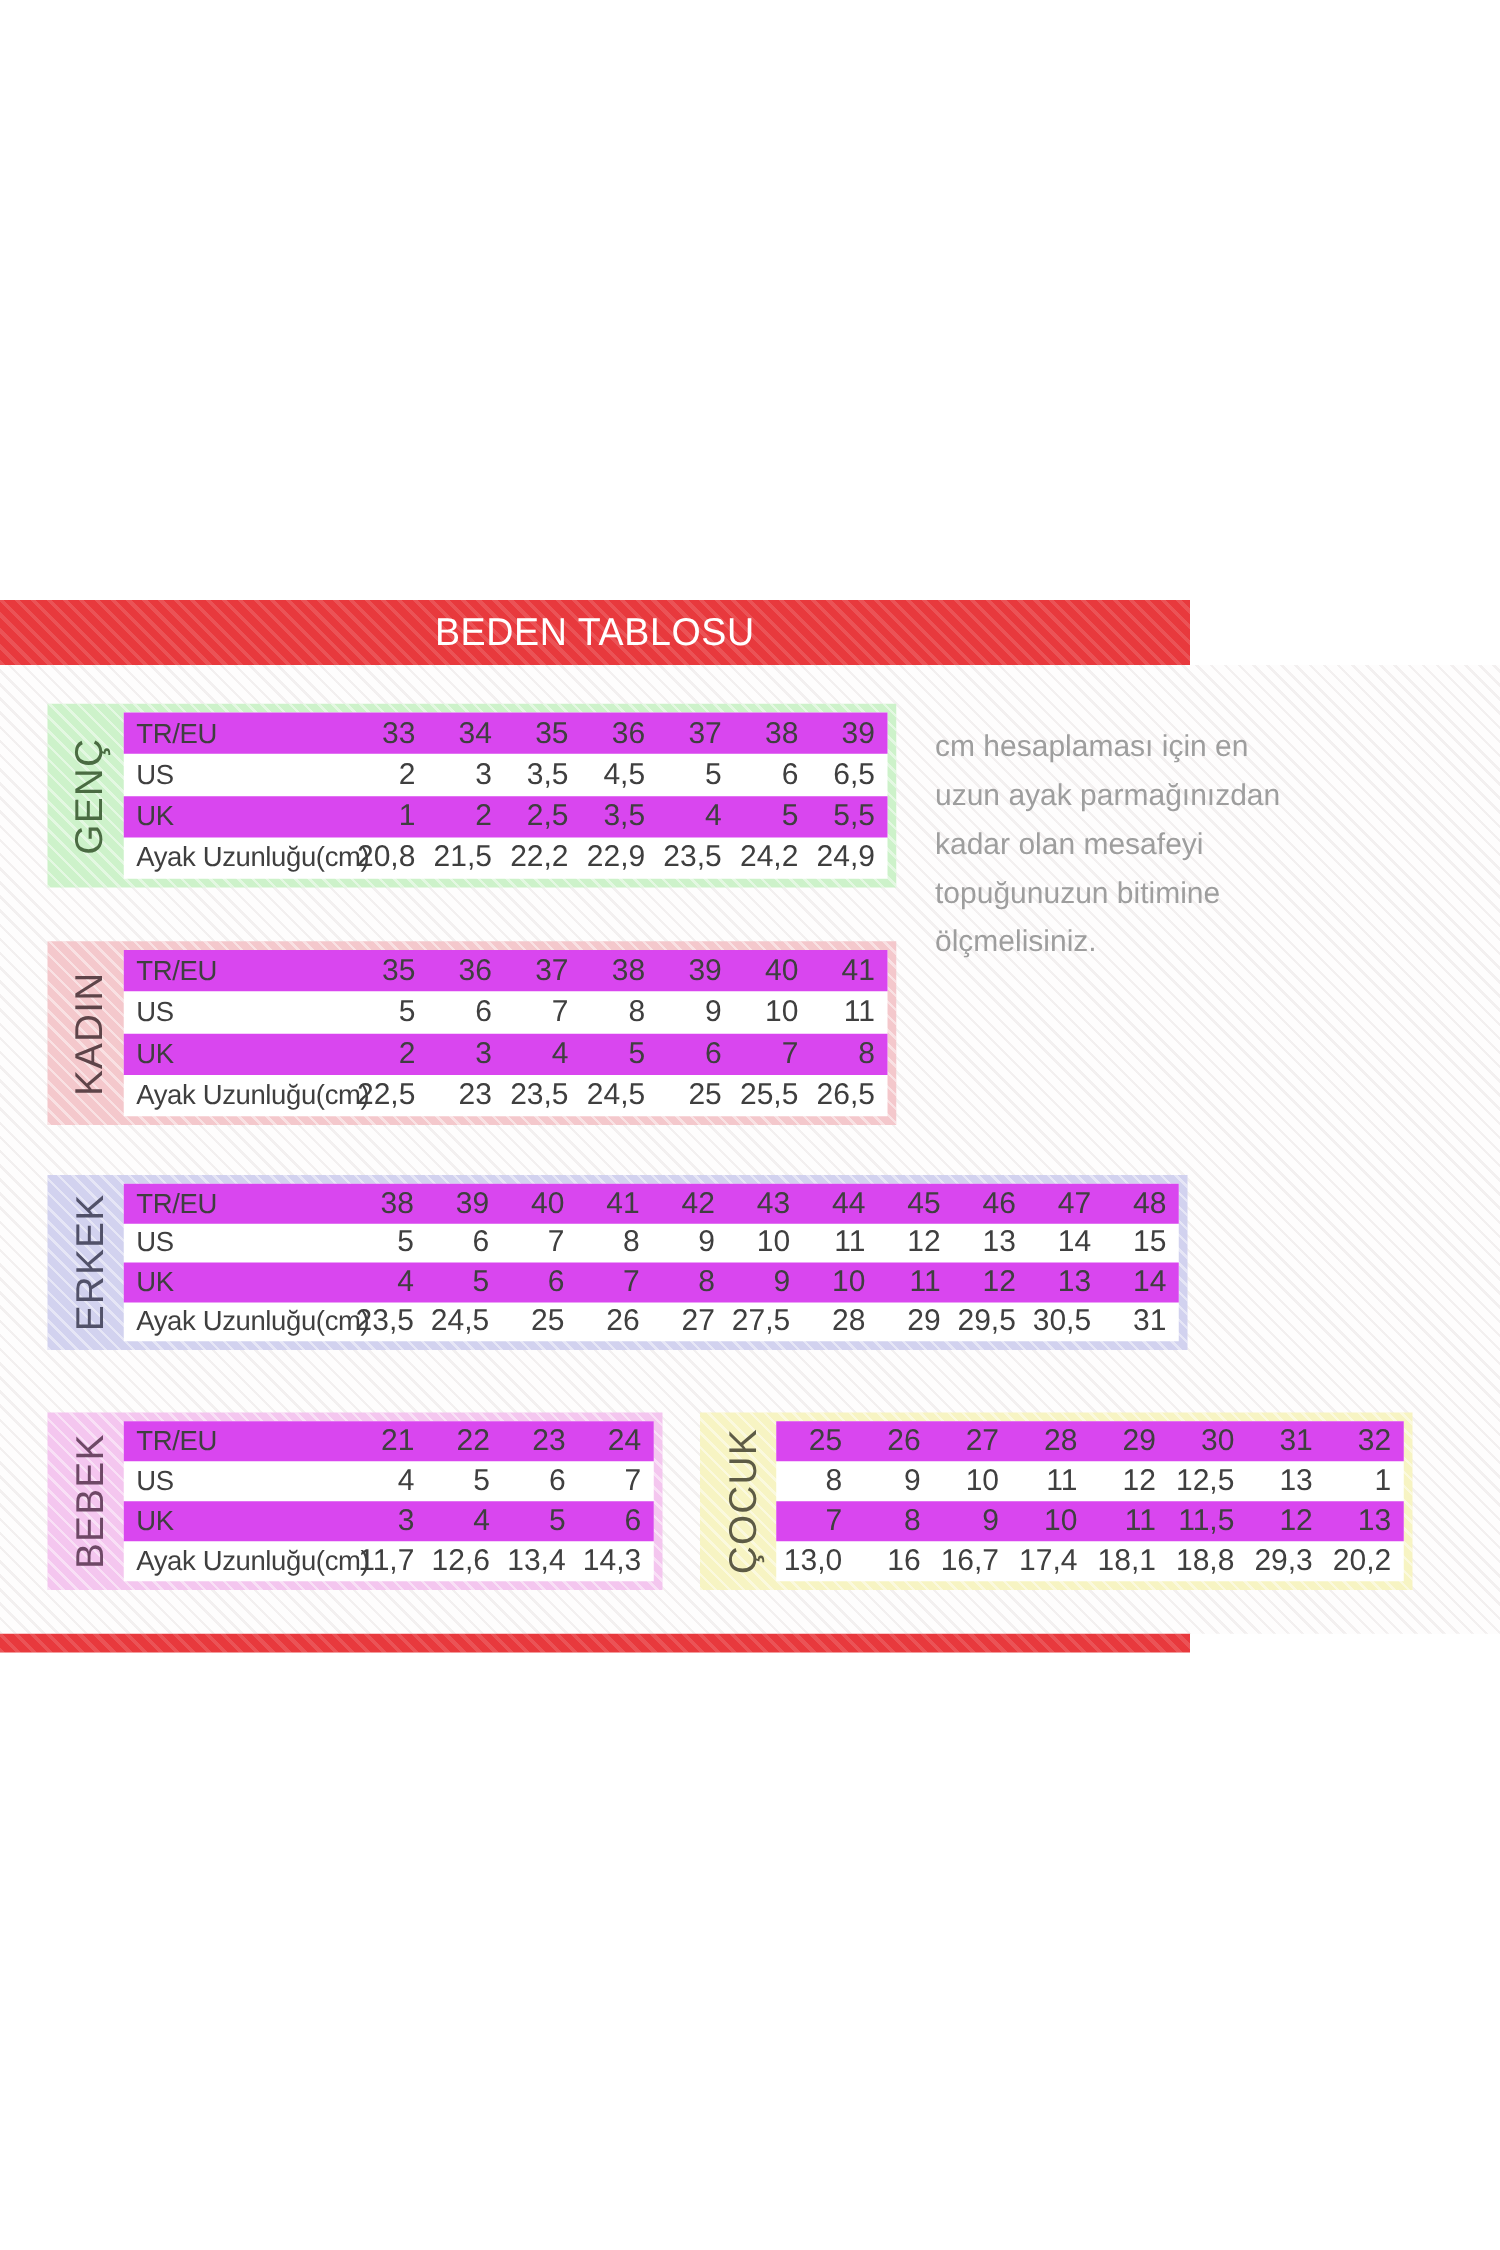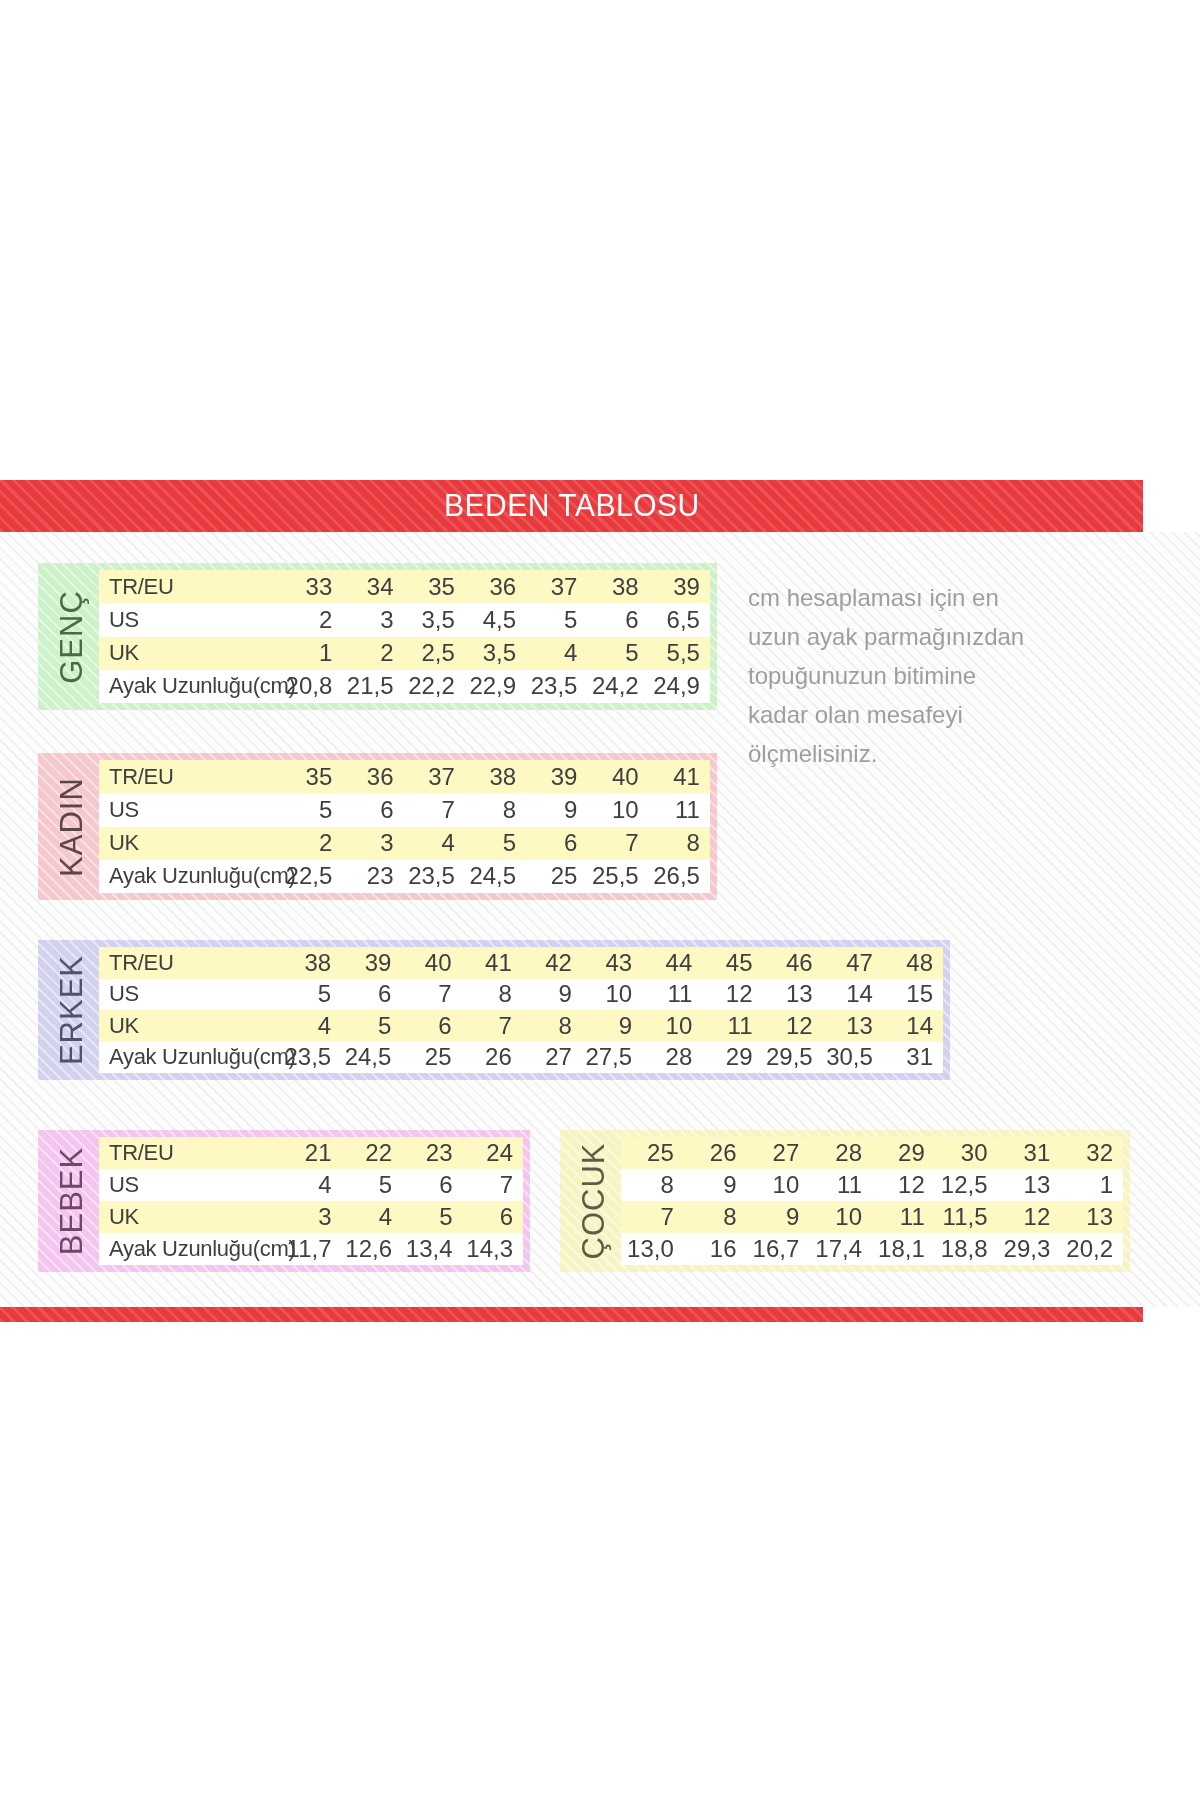--- a/index.html
+++ b/index.html
@@ -13,7 +13,7 @@
 
   
   .redbar {
-    position:absolute; left:0; width:1143px;
+    position:absolute; left:0; width:952px;
     background-color:#e8393d;
     background-image:repeating-linear-gradient(45deg, rgba(255,255,255,0.13) 0 3px, transparent 3px 9px);
   }

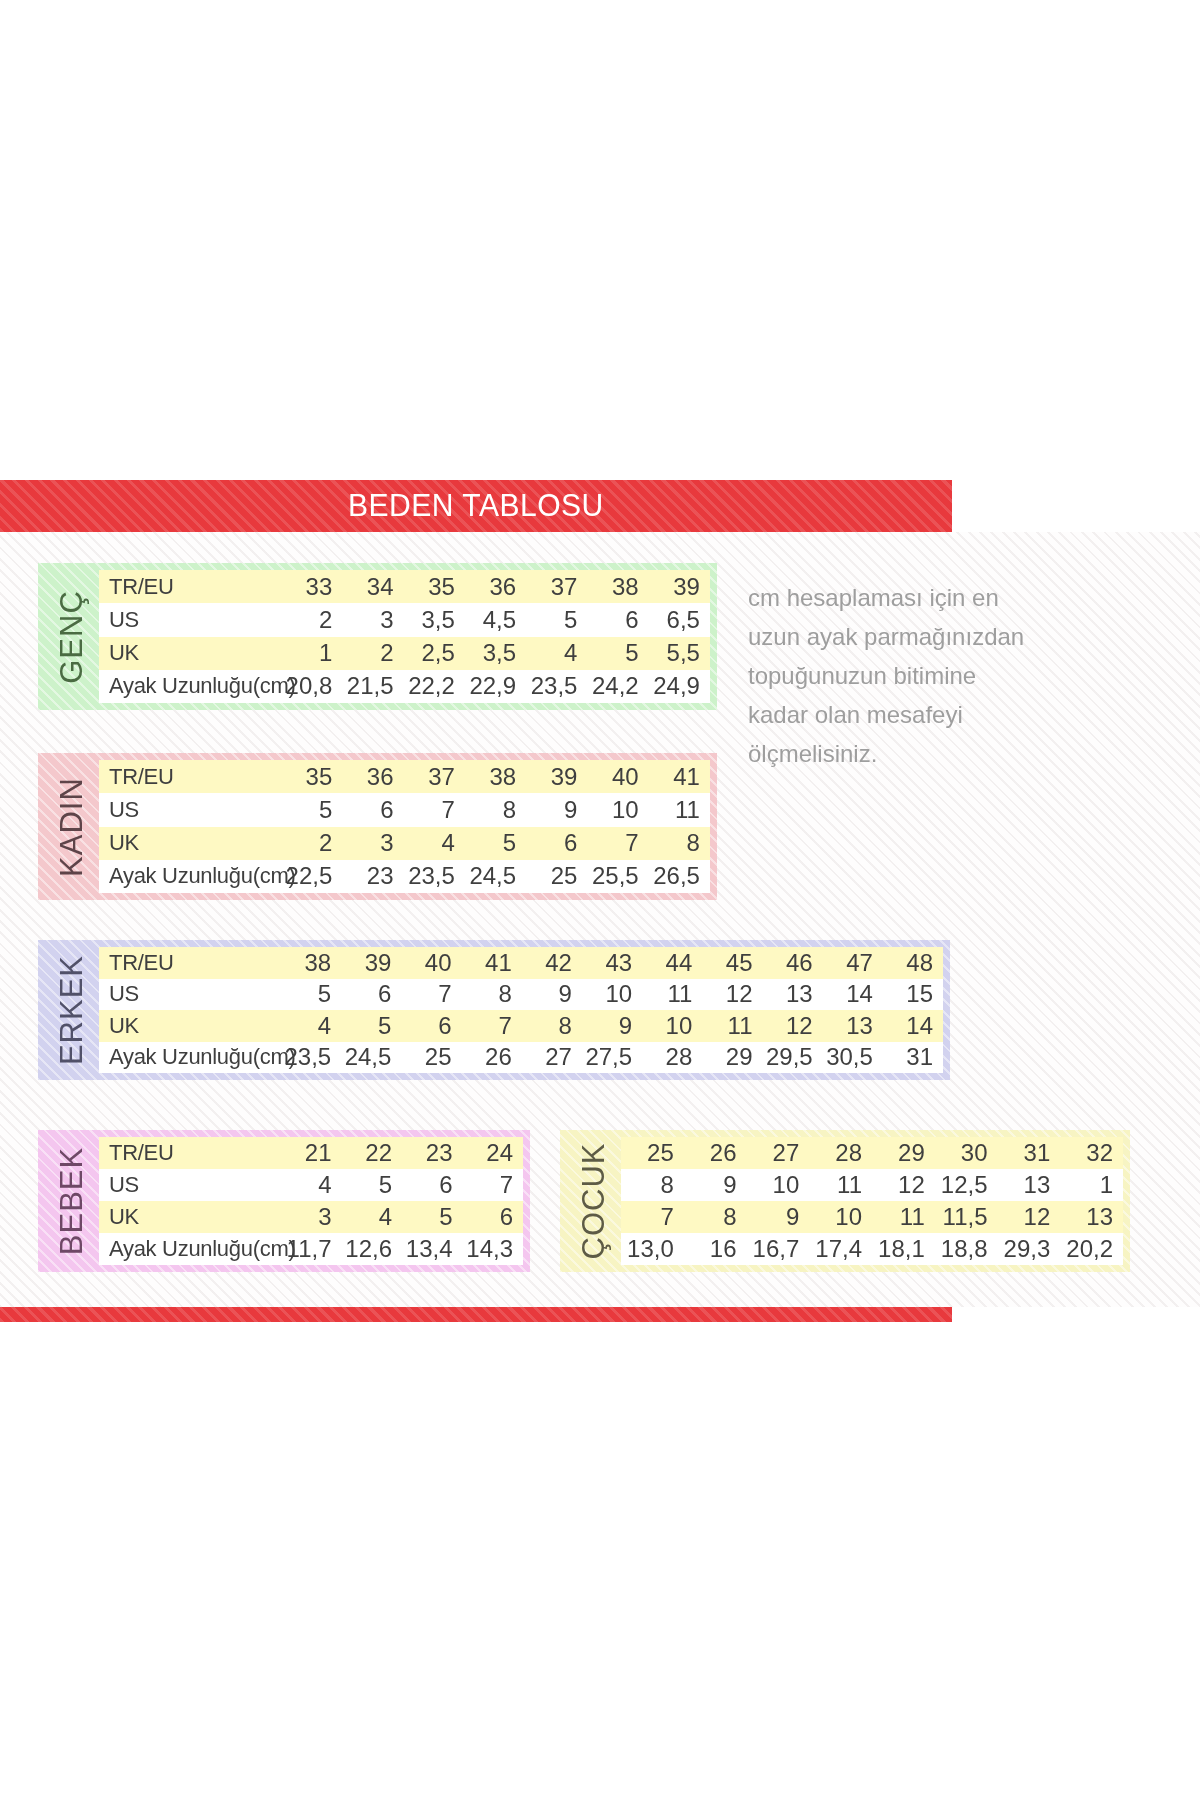--- a/index.html
+++ b/index.html
@@ -40,7 +40,7 @@
   }
   .ttable { flex:1; background:#ffffff; display:flex; flex-direction:column; }
   .trow { flex:1; display:flex; align-items:center; }
-  .trow.alt { background:#fef9c3; }
+  .trow.alt { background:#d946ef; }
   .tlabel {
     width:182px; box-sizing:border-box; padding-left:10px;
     font-size:22px; letter-spacing:-0.3px; color:#3f3f3f; white-space:nowrap;

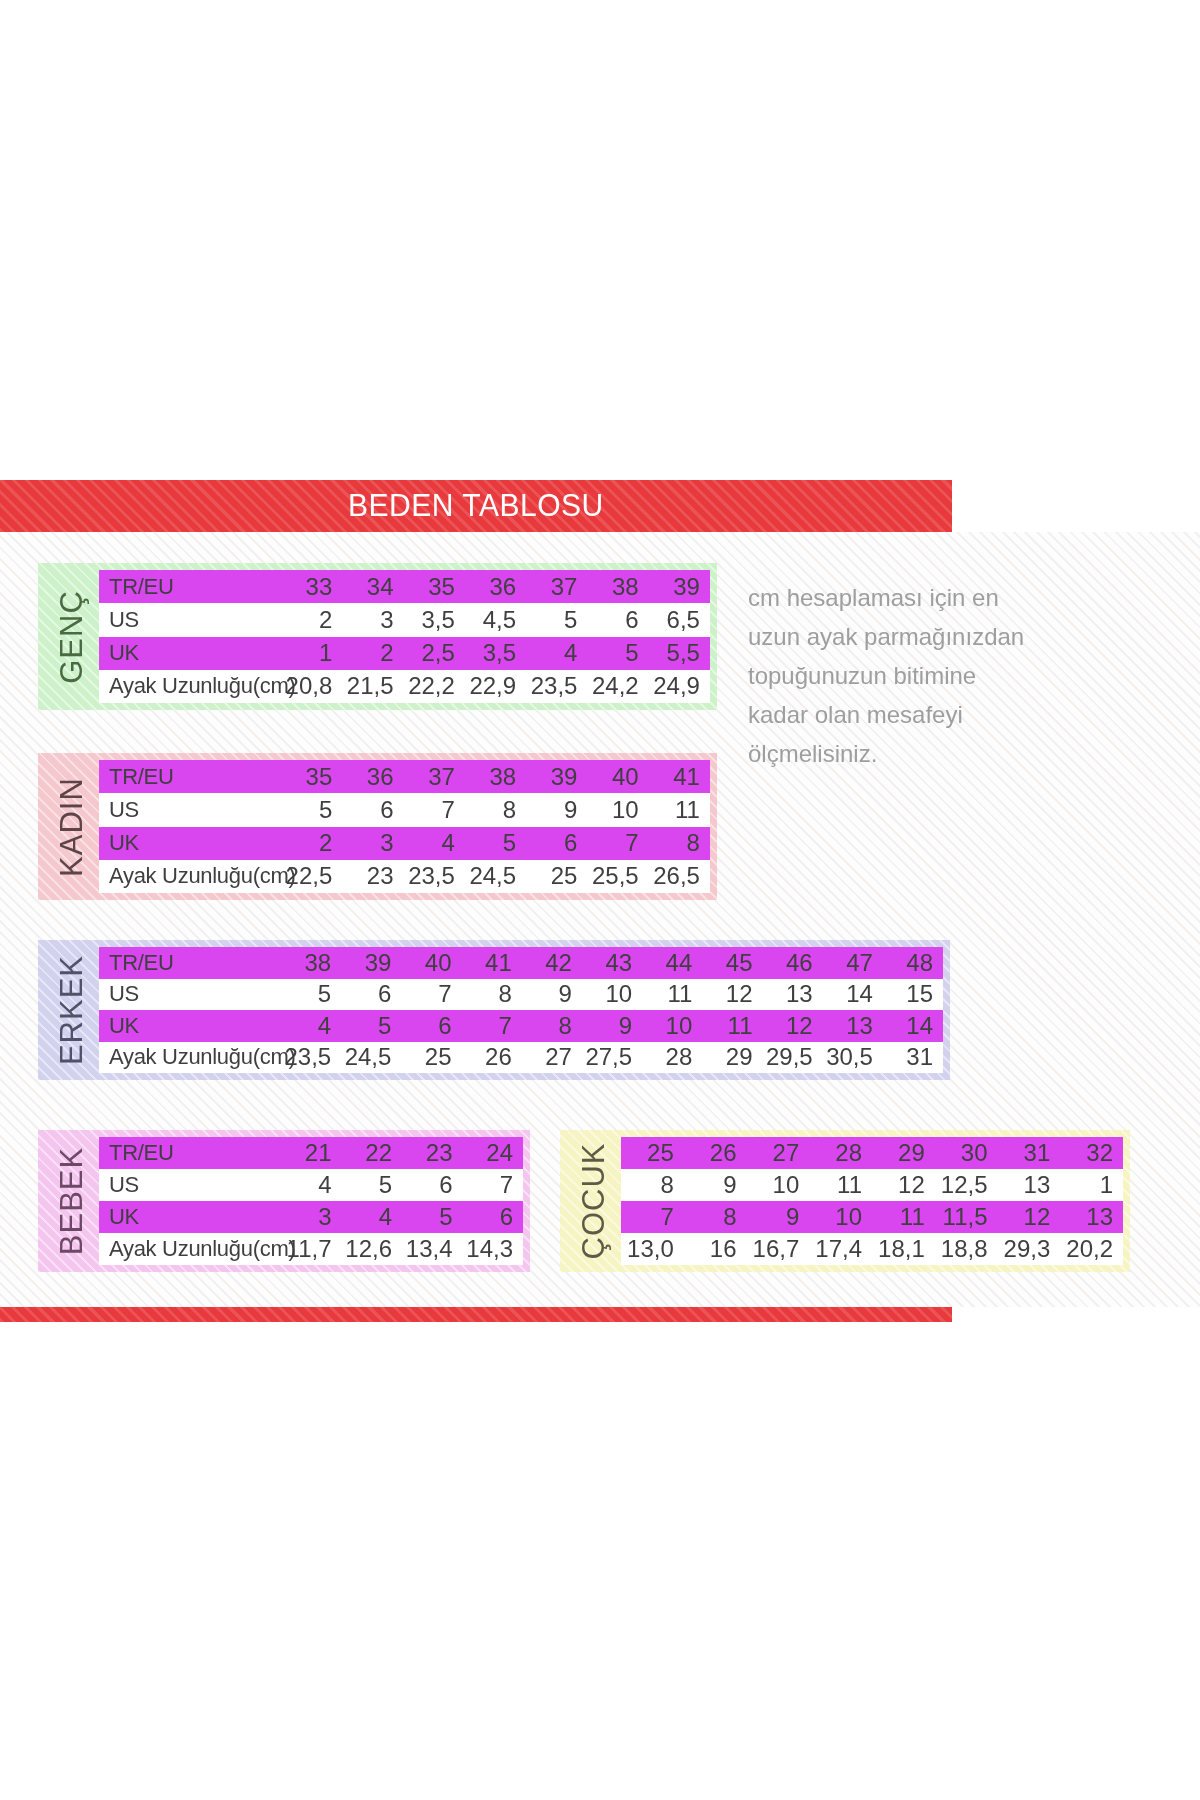--- a/index.html
+++ b/index.html
@@ -318,8 +318,8 @@
   <div class="instruction" style="color: rgb(158, 158, 158);">
     <div>cm hesaplaması için en</div>
     <div>uzun ayak parmağınızdan</div>
+    <div>kadar olan mesafeyi</div>
     <div>topuğunuzun bitimine</div>
-    <div>kadar olan mesafeyi</div>
     <div>ölçmelisiniz.</div>
   </div>
 

